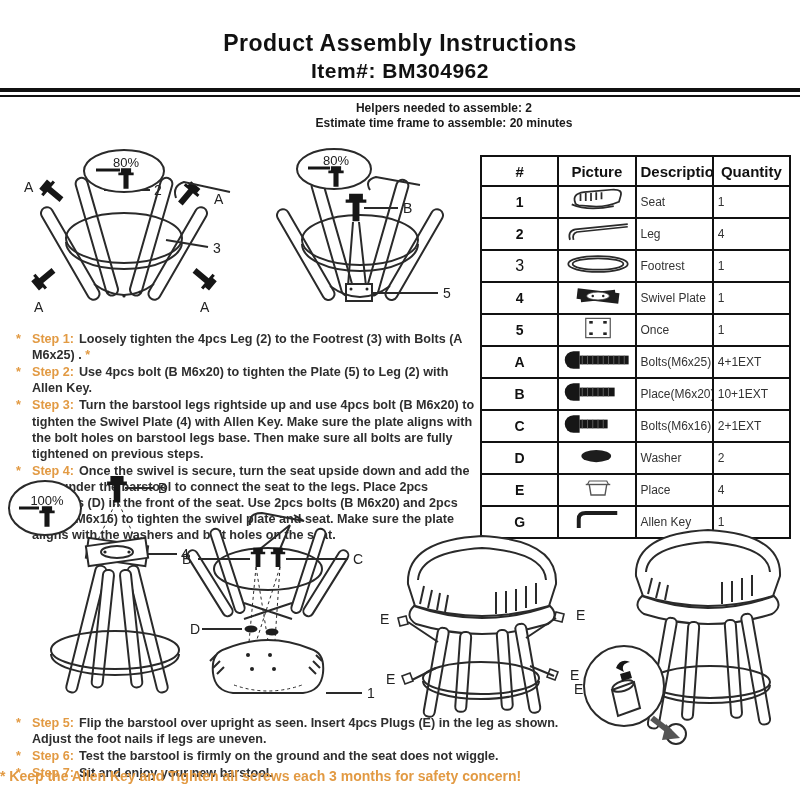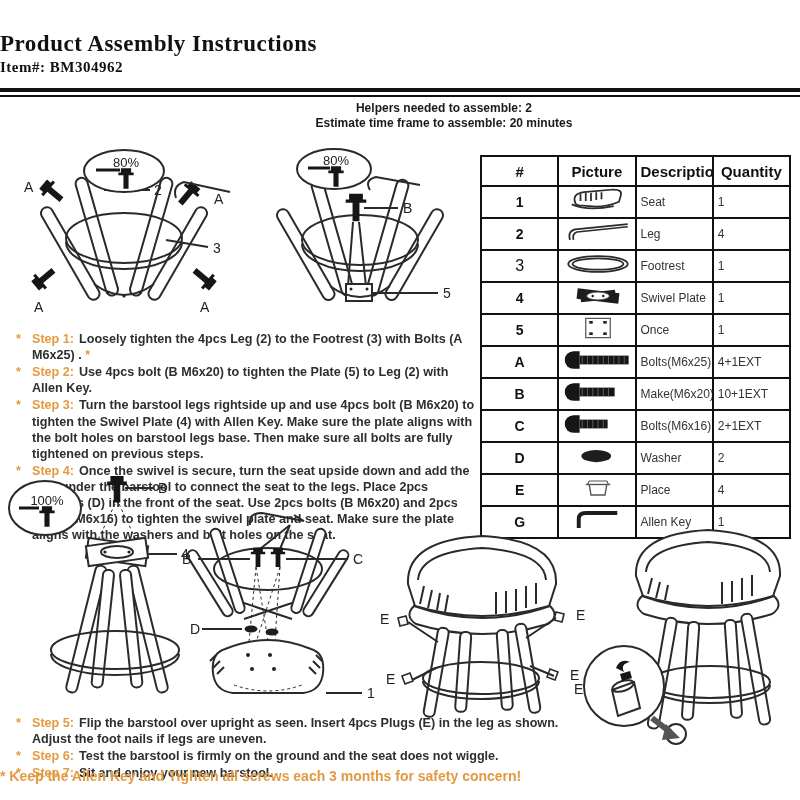--- a/index.html
+++ b/index.html
@@ -5,8 +5,8 @@
   html,body{margin:0;padding:0;background:#fff;}
   .page{position:relative;width:800px;height:800px;background:#fff;overflow:hidden;
         font-family:"Liberation Sans",sans-serif;color:#111;}
-  .title{position:absolute;top:30px;left:0;width:100%;
-         font-size:23px;font-weight:bold;letter-spacing:.5px;line-height:1.2;font-family:Liberation Serif, serif;}
+  .title{position:absolute;top:30px;left:0;width:100%;text-align:center;
+         font-size:23px;font-weight:bold;letter-spacing:.5px;line-height:1.2;}
   .title .item{font-size:15px;}
   .rule{position:absolute;top:88px;left:0;width:100%;height:3px;
         border-top:4px solid #111;border-bottom:2px solid #111;}

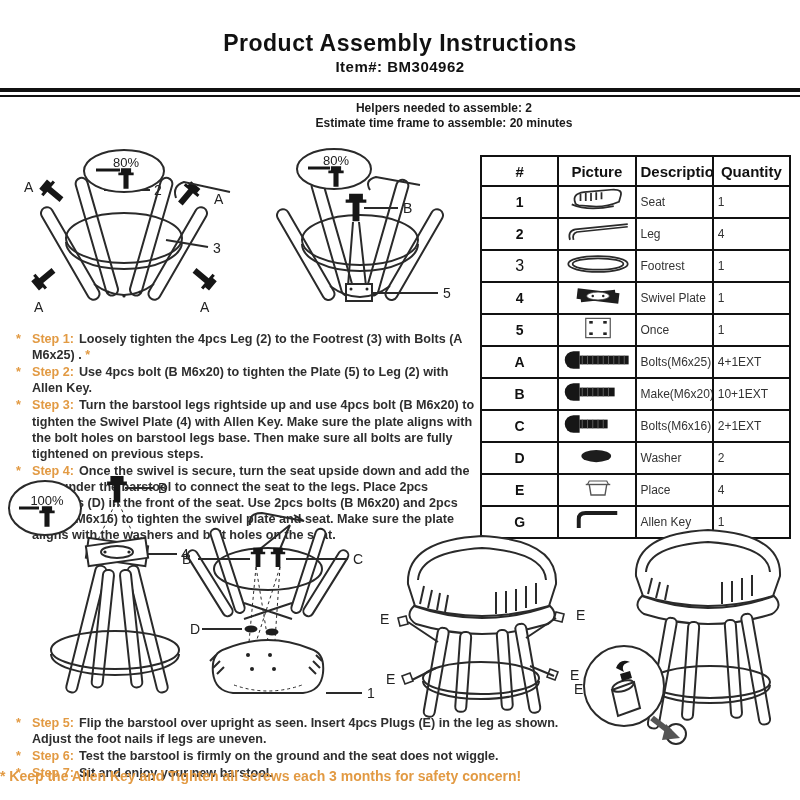--- a/index.html
+++ b/index.html
@@ -7,7 +7,7 @@
         font-family:"Liberation Sans",sans-serif;color:#111;}
   .title{position:absolute;top:30px;left:0;width:100%;text-align:center;
          font-size:23px;font-weight:bold;letter-spacing:.5px;line-height:1.2;}
-  .title .item{font-size:15px;}
+  .title .item{font-size:21px;}
   .rule{position:absolute;top:88px;left:0;width:100%;height:3px;
         border-top:4px solid #111;border-bottom:2px solid #111;}
   .intro{position:absolute;top:101px;left:0;width:100%;text-align:center;

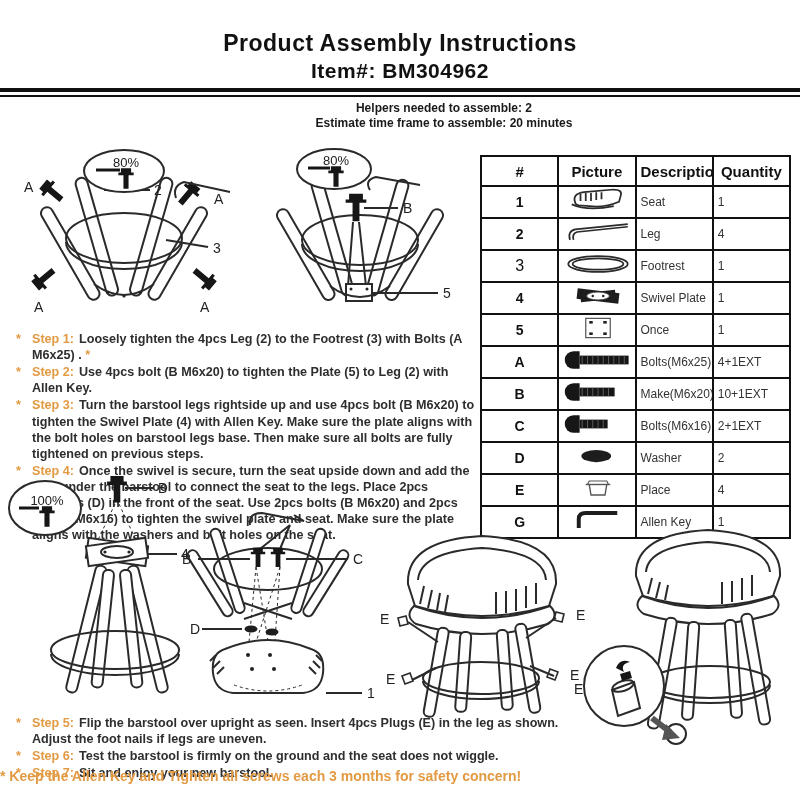--- a/index.html
+++ b/index.html
@@ -219,7 +219,7 @@
               <rect x="19" y="8" width="40" height="10" fill="#161616"></rect>
               <path d="M22,8 v10 M28,8 v10 M34,8 v10 M40,8 v10 M46,8 v10 M52,8 v10" stroke="#666" stroke-width="1"></path>
             </svg></td>
-      <td class="c-desc">Make(M6x20)</td>
+      <td class="c-desc">Place(M6x20)</td>
       <td class="c-qty">10+1EXT</td>
     </tr>
     <tr>

